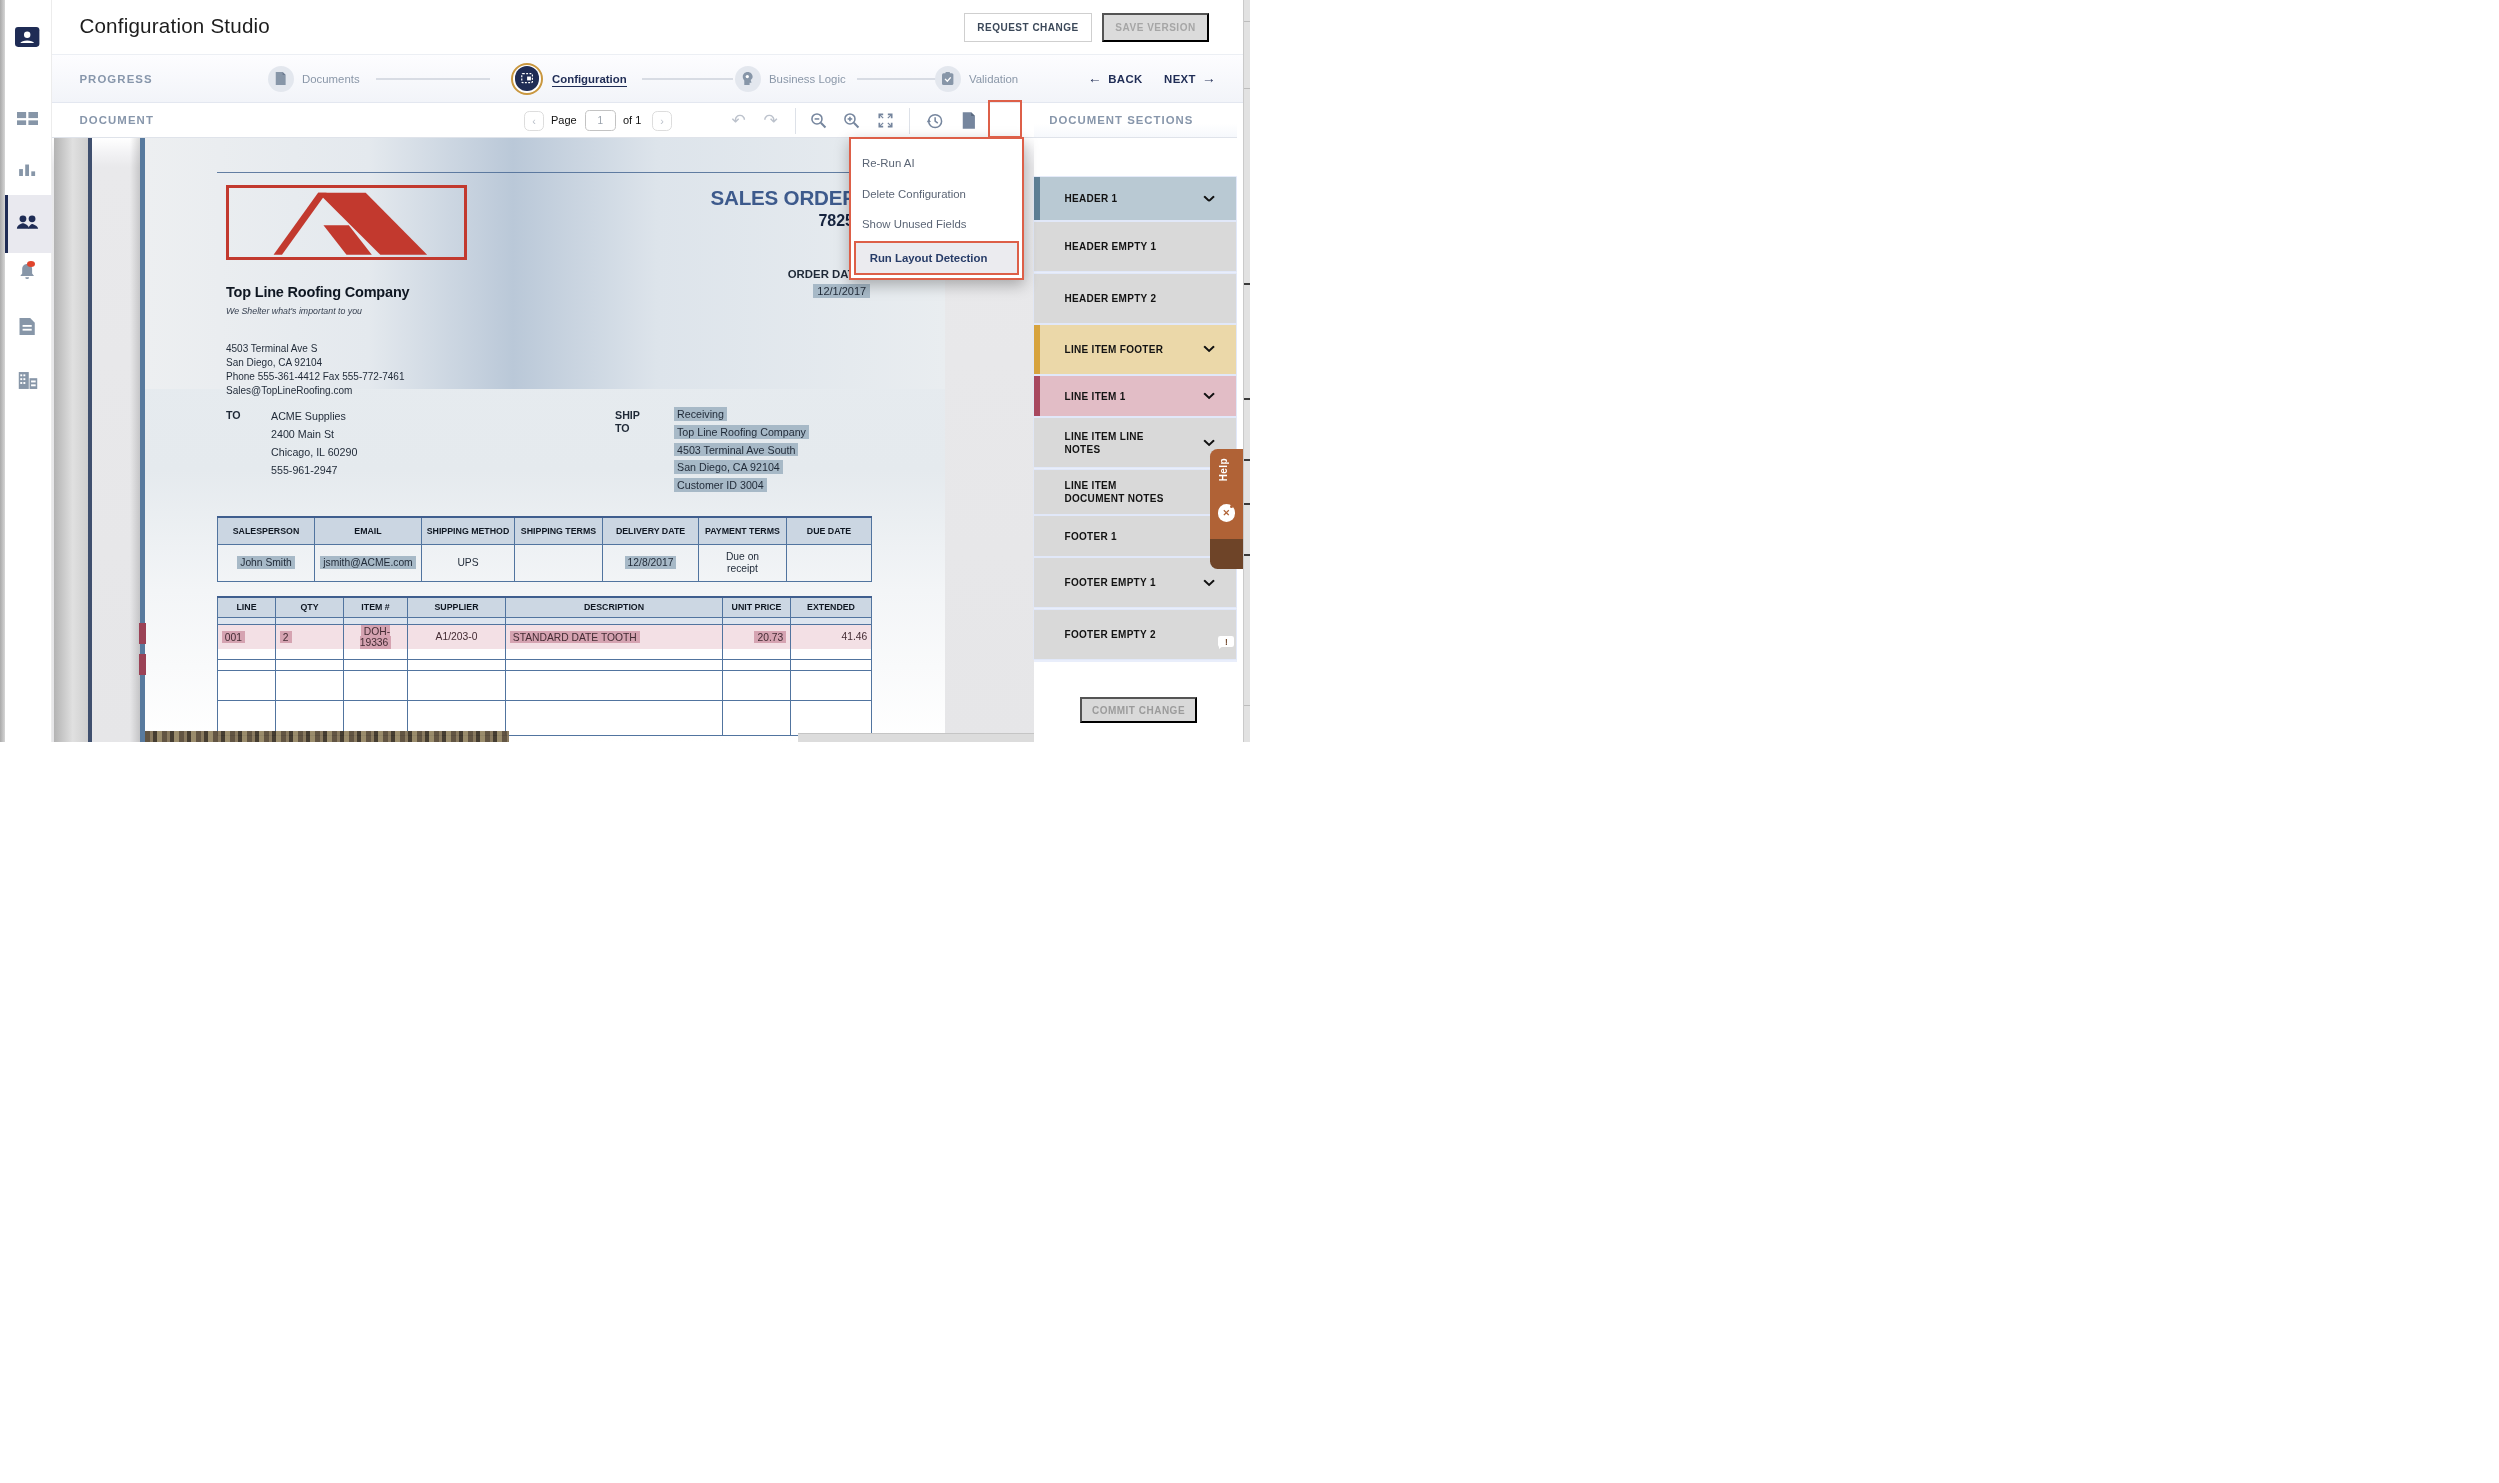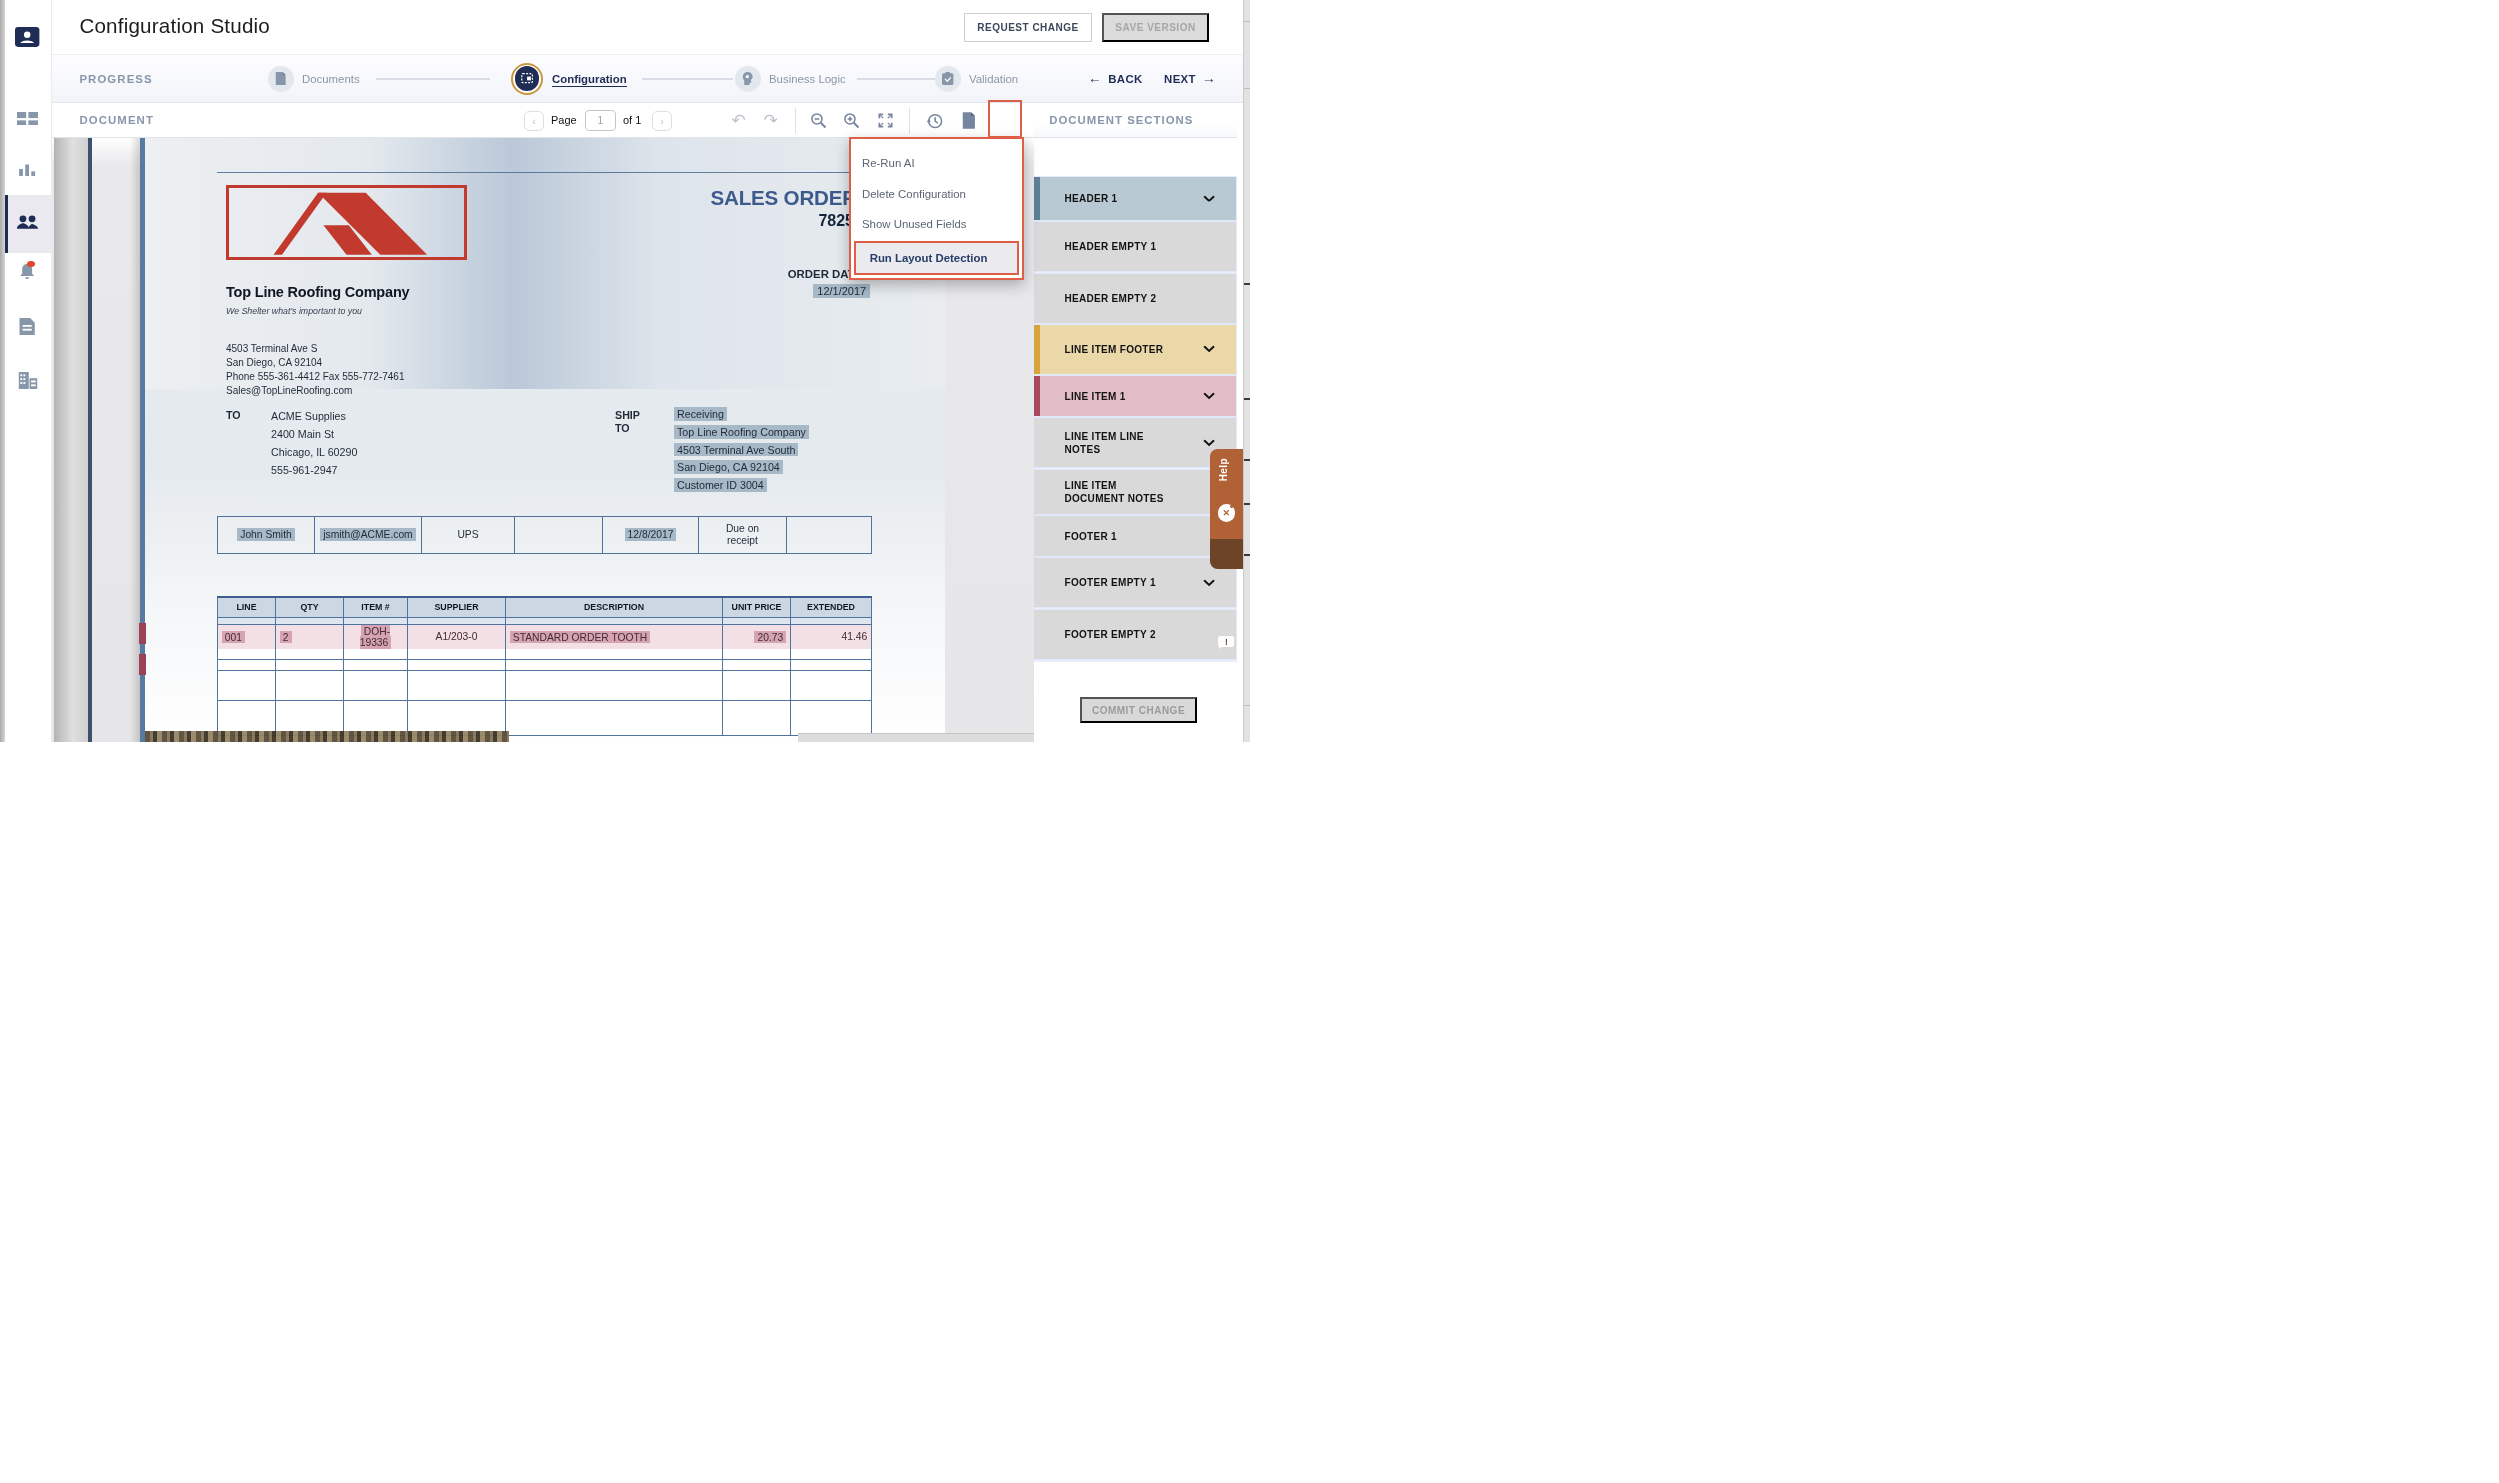--- a/index.html
+++ b/index.html
@@ -403,6 +403,15 @@
           <col style="width:85px">
         </colgroup>
       <tbody>
+          <tr>
+        <th>SALESPERSON</th>
+        <th>EMAIL</th>
+        <th>SHIPPING METHOD</th>
+        <th>SHIPPING TERMS</th>
+        <th>DELIVERY DATE</th>
+        <th>PAYMENT TERMS</th>
+        <th>DUE DATE</th>
+      </tr>
       <tr>
         <td><span class="hlb">John Smith</span></td>
         <td><span class="hlb">jsmith@ACME.com</span></td>

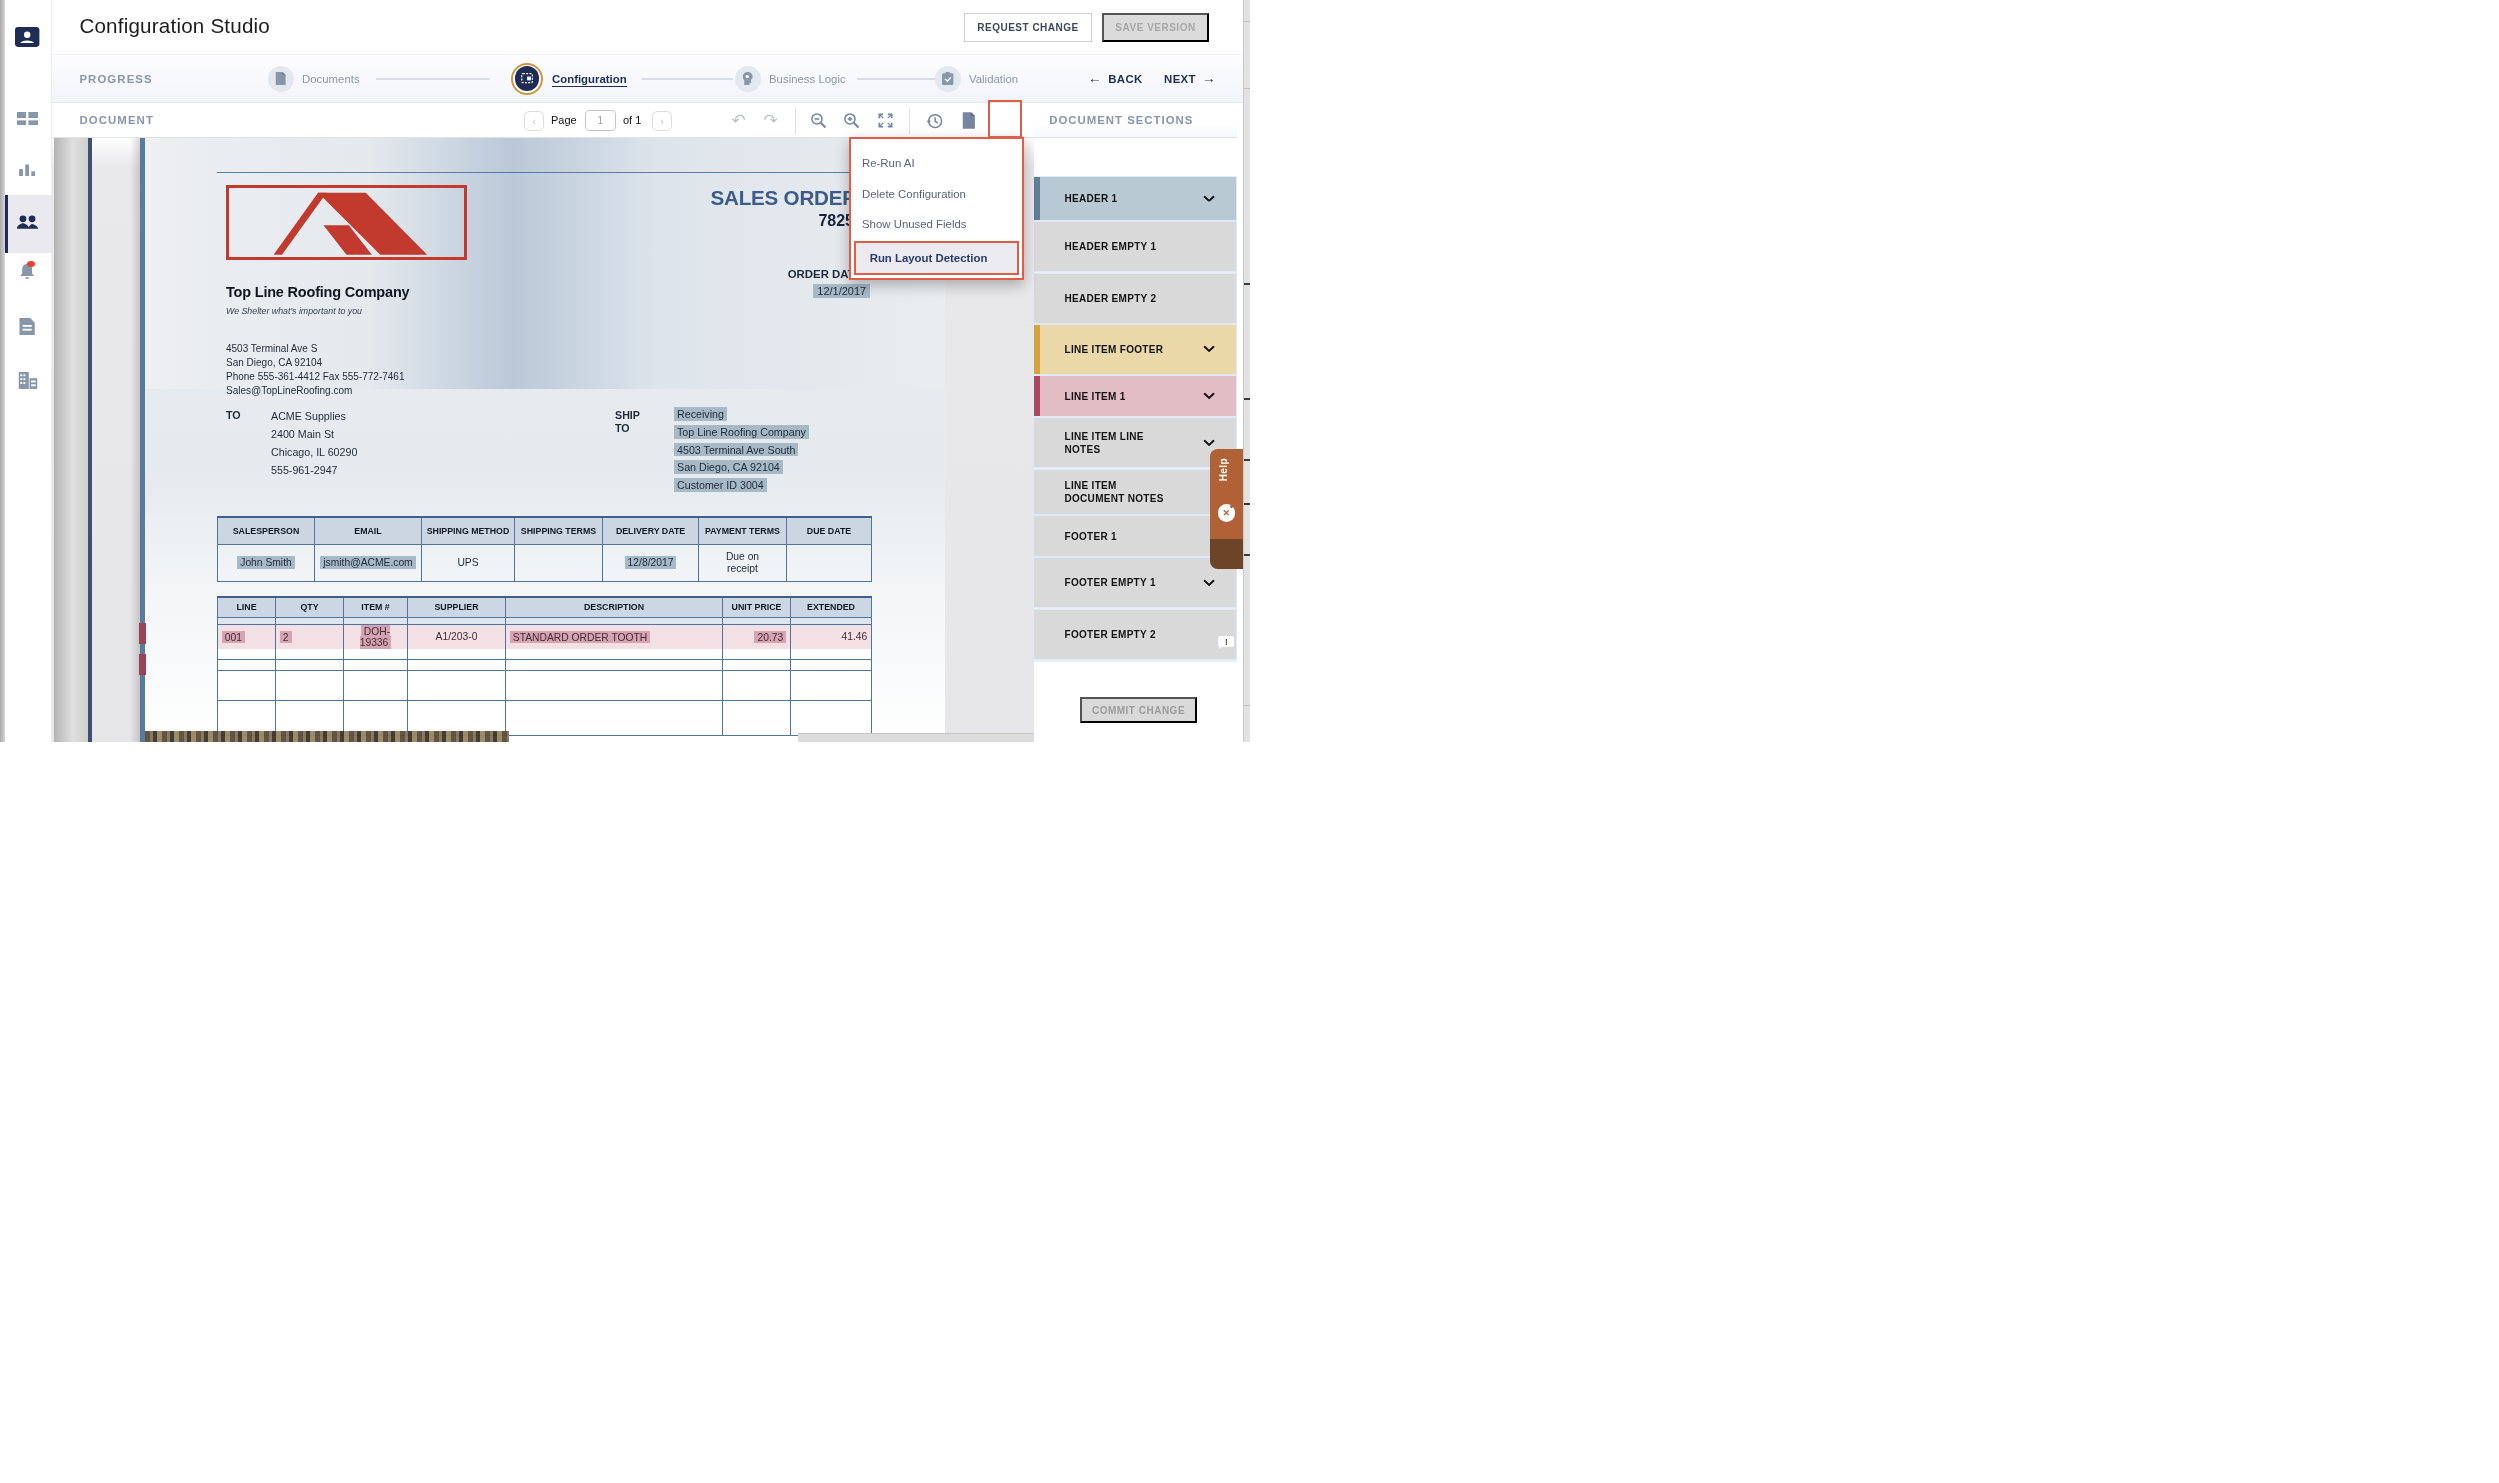--- a/index.html
+++ b/index.html
@@ -458,7 +458,7 @@
         <td class="ta-l"><span class="hlp">2</span></td>
         <td class="ta-c"><span class="hlp">DOH-19336</span></td>
         <td class="ta-c">A1/203-0</td>
-        <td class="ta-l"><span class="hlp">STANDARD ORDER TOOTH</span></td>
+        <td class="ta-l"><span class="hlp">STANDARD DATE TOOTH</span></td>
         <td class="ta-r"><span class="hlp">20.73</span></td>
         <td class="ta-r">41.46</td>
       </tr>

